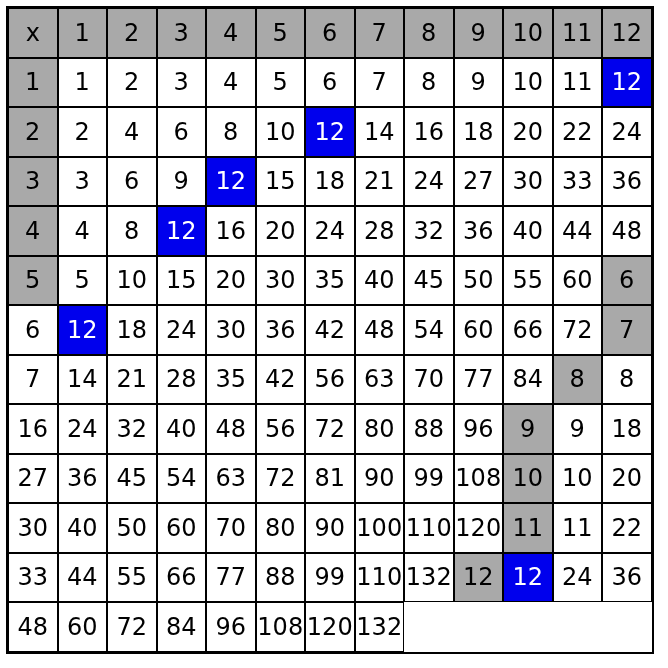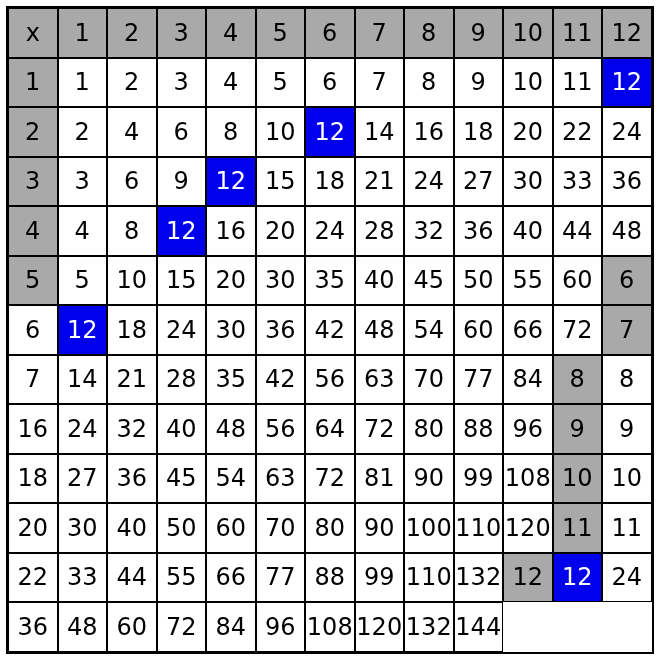--- a/index.html
+++ b/index.html
@@ -157,7 +157,6 @@
       <div class="cell">40</div>
       <div class="cell">48</div>
       <div class="cell">56</div>
-      <div class="cell">64</div>
       <div class="cell">72</div>
       <div class="cell">80</div>
       <div class="cell">88</div>

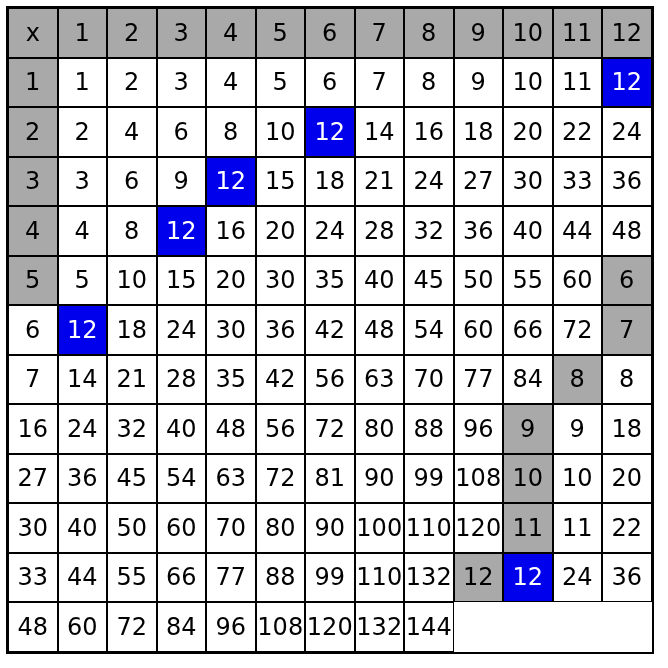--- a/index.html
+++ b/index.html
@@ -211,7 +211,6 @@
       <div class="cell">108</div>
       <div class="cell">120</div>
       <div class="cell">132</div>
-      <div class="cell">144</div>
     </div>
 </div>
 

